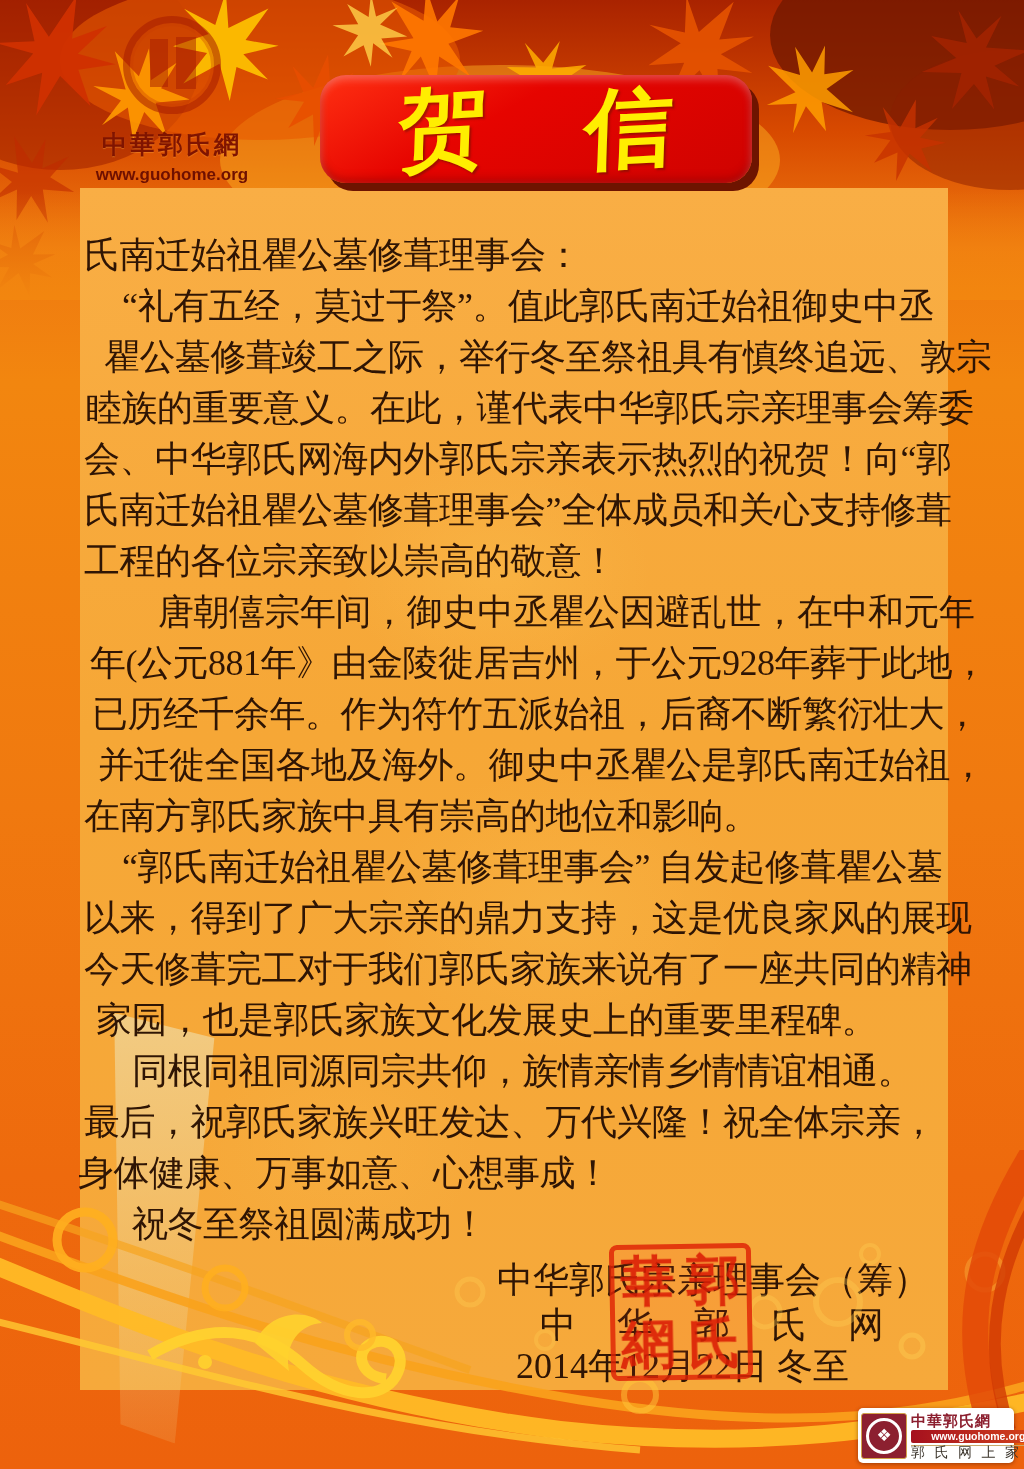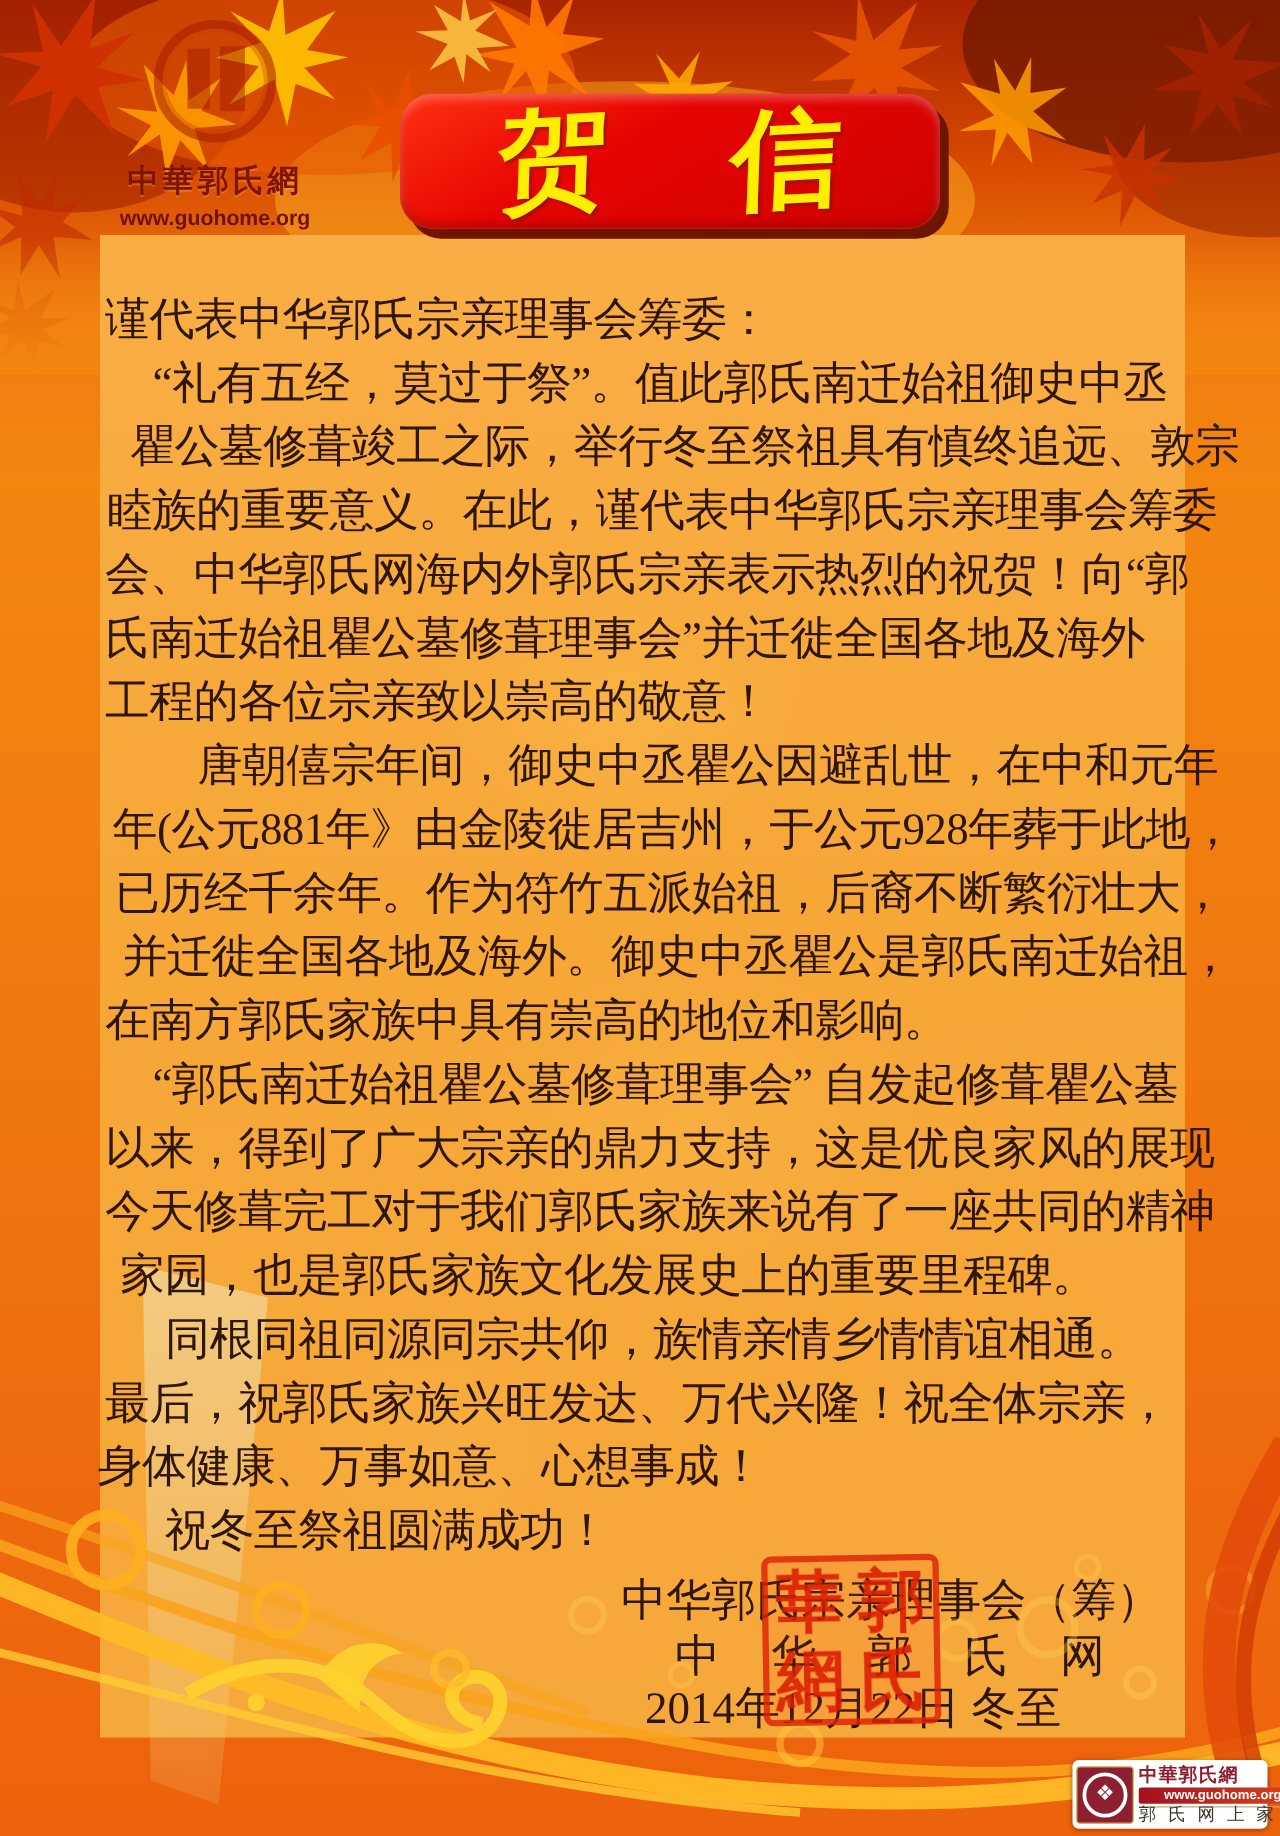--- a/index.html
+++ b/index.html
@@ -158,7 +158,7 @@
   </div>
 
   <div class="letter">
-    <div class="line" style="margin-left:0px">谨代表中华郭氏宗亲理事会筹委：</div>
+    <div class="line" style="margin-left:0px">氏南迁始祖瞿公墓修葺理事会：</div>
     <div class="line" style="margin-left:38px">“礼有五经，莫过于祭”。值此郭氏南迁始祖御史中丞</div>
     <div class="line" style="margin-left:20px">瞿公墓修葺竣工之际，举行冬至祭祖具有慎终追远、敦宗</div>
     <div class="line" style="margin-left:2px">睦族的重要意义。在此，谨代表中华郭氏宗亲理事会筹委</div>

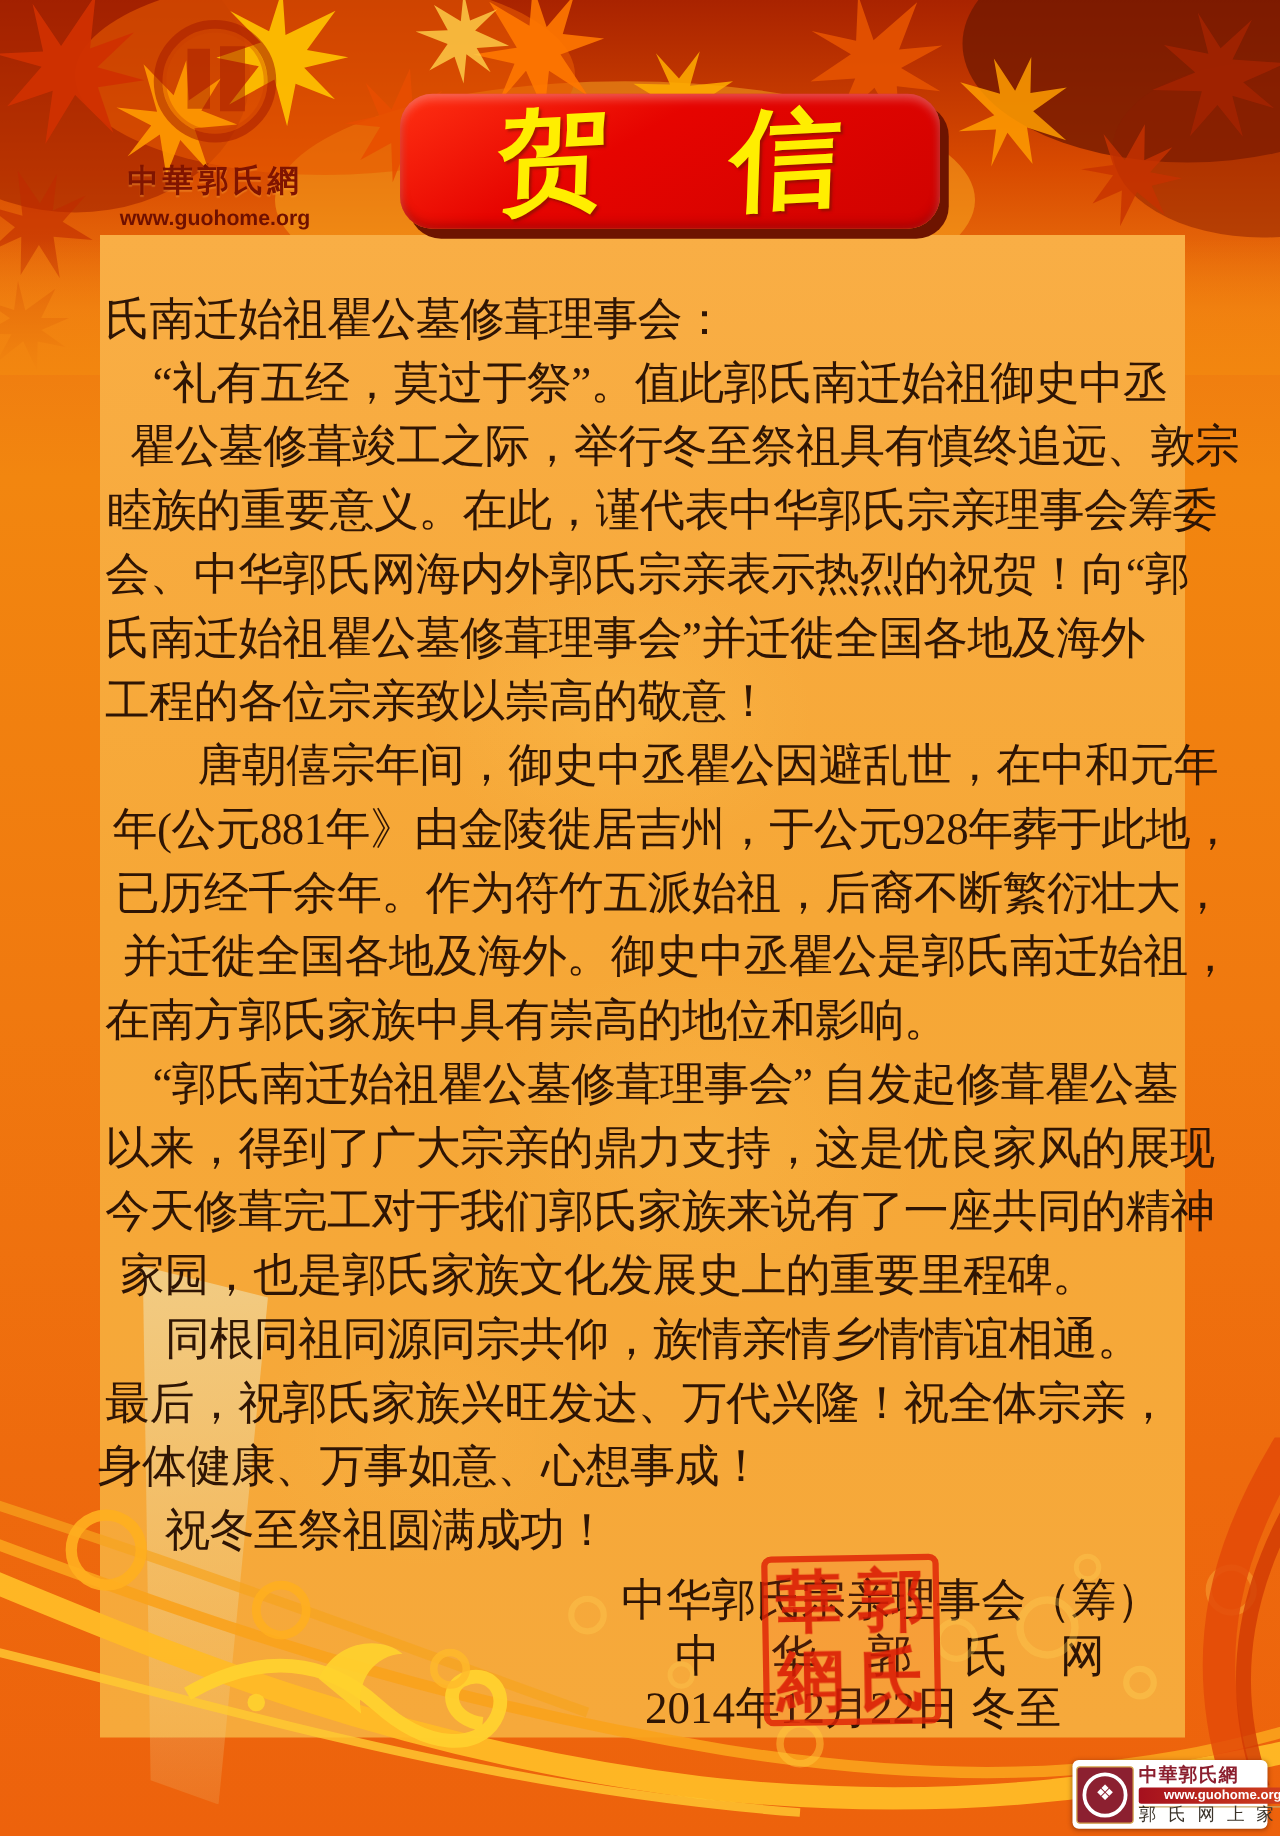--- a/index.html
+++ b/index.html
@@ -163,7 +163,7 @@
     <div class="line" style="margin-left:20px">瞿公墓修葺竣工之际，举行冬至祭祖具有慎终追远、敦宗</div>
     <div class="line" style="margin-left:2px">睦族的重要意义。在此，谨代表中华郭氏宗亲理事会筹委</div>
     <div class="line" style="margin-left:0px">会、中华郭氏网海内外郭氏宗亲表示热烈的祝贺！向“郭</div>
-    <div class="line" style="margin-left:0px">氏南迁始祖瞿公墓修葺理事会”并迁徙全国各地及海外</div>
+    <div class="line" style="margin-left:0px">氏南迁始祖瞿公墓修葺理事会”全体成员和关心支持修葺</div>
     <div class="line" style="margin-left:0px">工程的各位宗亲致以崇高的敬意！</div>
     <div class="line" style="margin-left:74px">唐朝僖宗年间，御史中丞瞿公因避乱世，在中和元年</div>
     <div class="line" style="margin-left:6px">年(公元881年》由金陵徙居吉州，于公元928年葬于此地，</div>

